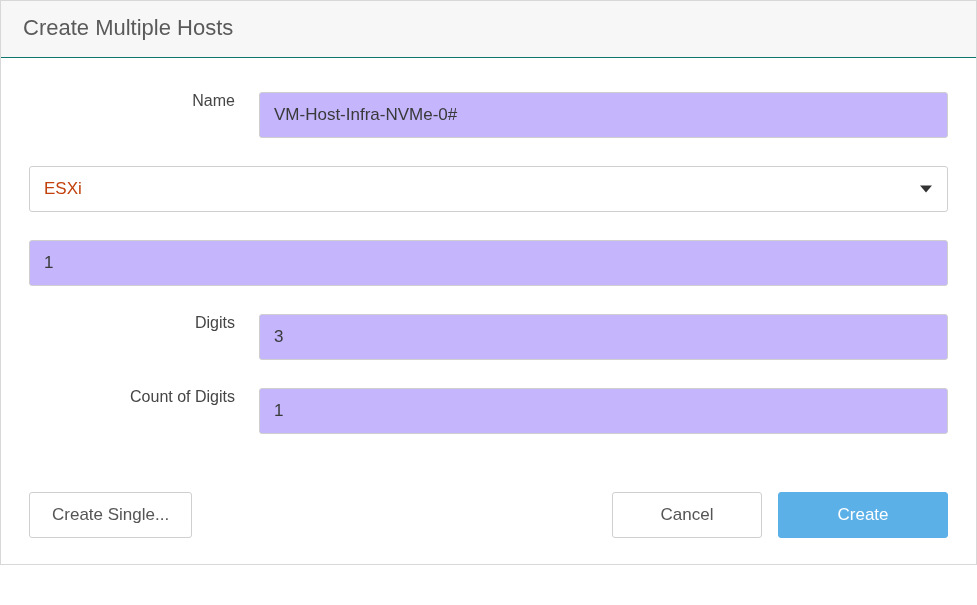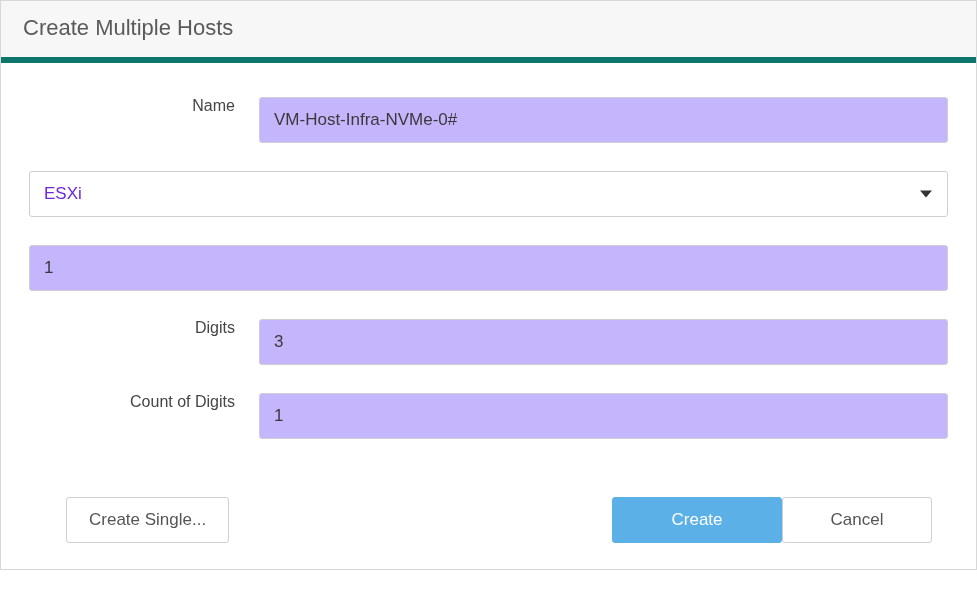--- a/index.html
+++ b/index.html
@@ -20,7 +20,7 @@
     }
     .dialog-header {
       background: #f7f7f7;
-      border-bottom: 6px solid #0f766e;
+      border-bottom: 1px solid #0f766e;
       padding: 14px 22px 16px 22px;
     }
     .dialog-title {

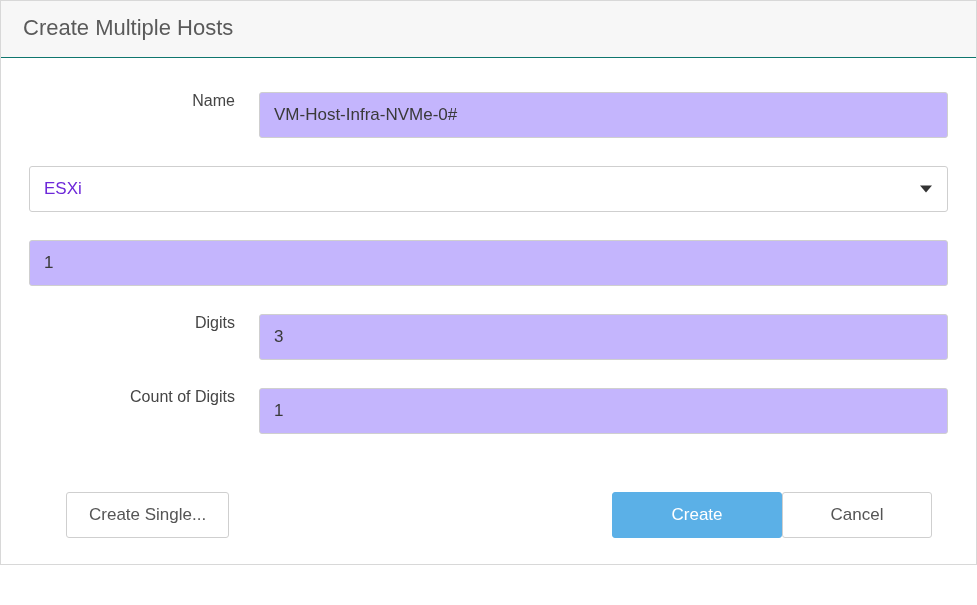--- a/index.html
+++ b/index.html
@@ -70,7 +70,7 @@
       border-radius: 3px;
       padding: 0 40px 0 14px;
       font-size: 17px;
-      color: #6d28d9;
+      color: #c2410c;
       font-family: inherit;
       outline: none;
       background: #fff;

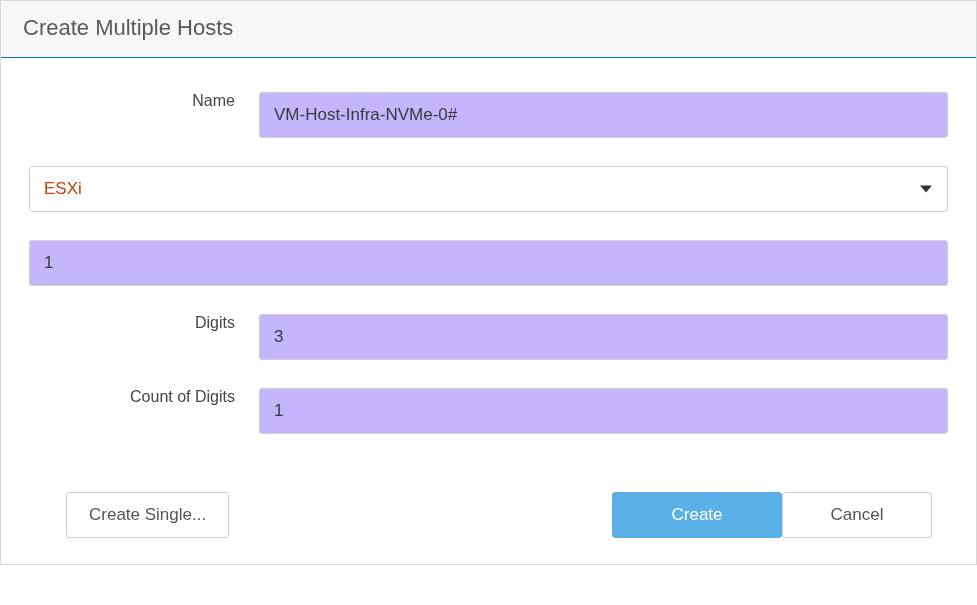--- a/index.html
+++ b/index.html
@@ -96,7 +96,6 @@
       display: flex;
       align-items: center;
       padding: 20px 28px 26px 28px;
-      margin-left: 37px;
     }
     .btn {
       height: 46px;

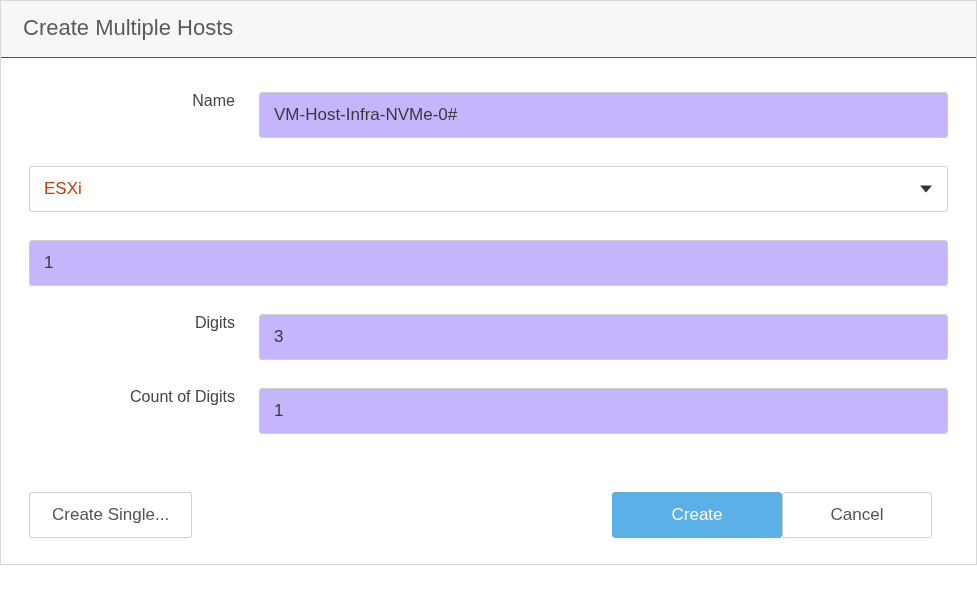--- a/index.html
+++ b/index.html
@@ -173,8 +173,8 @@
   <div class="dialog-footer">
     <button class="btn">Create Single...</button>
     <div class="footer-spacer"></div>
+    <button class="btn btn-cancel">Cancel</button>
     <button class="btn btn-primary">Create</button>
-    <button class="btn btn-cancel">Cancel</button>
   </div>
 </div>
 

